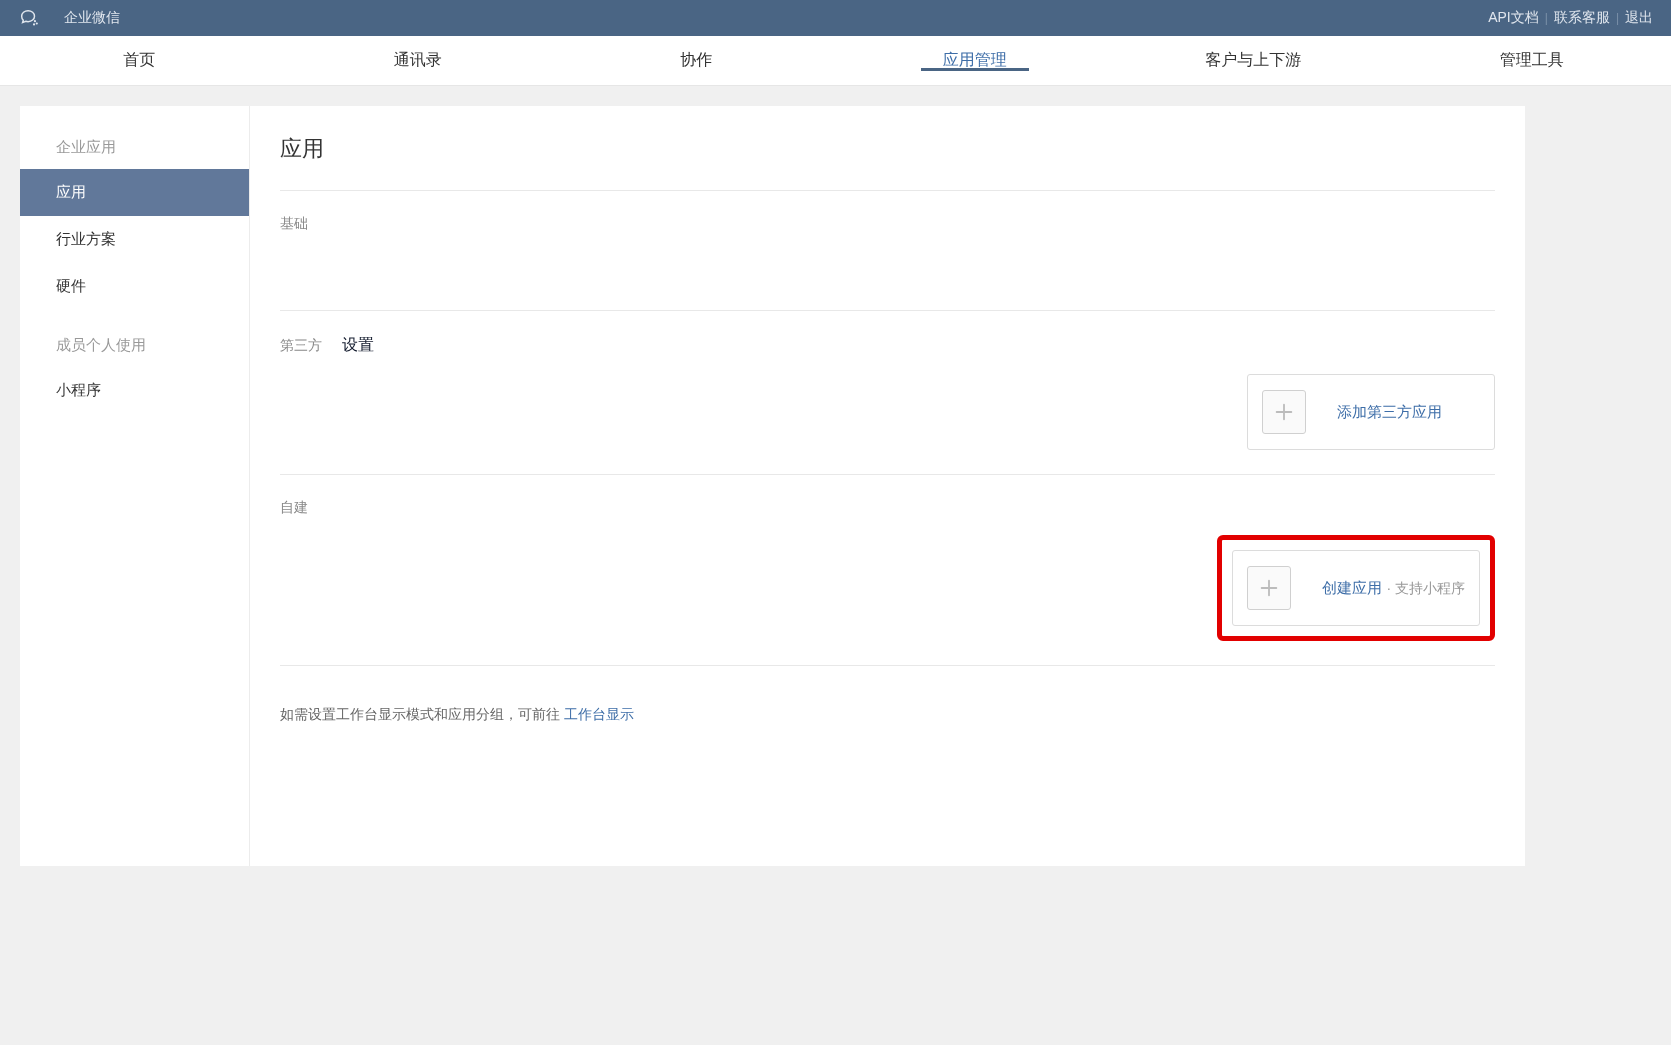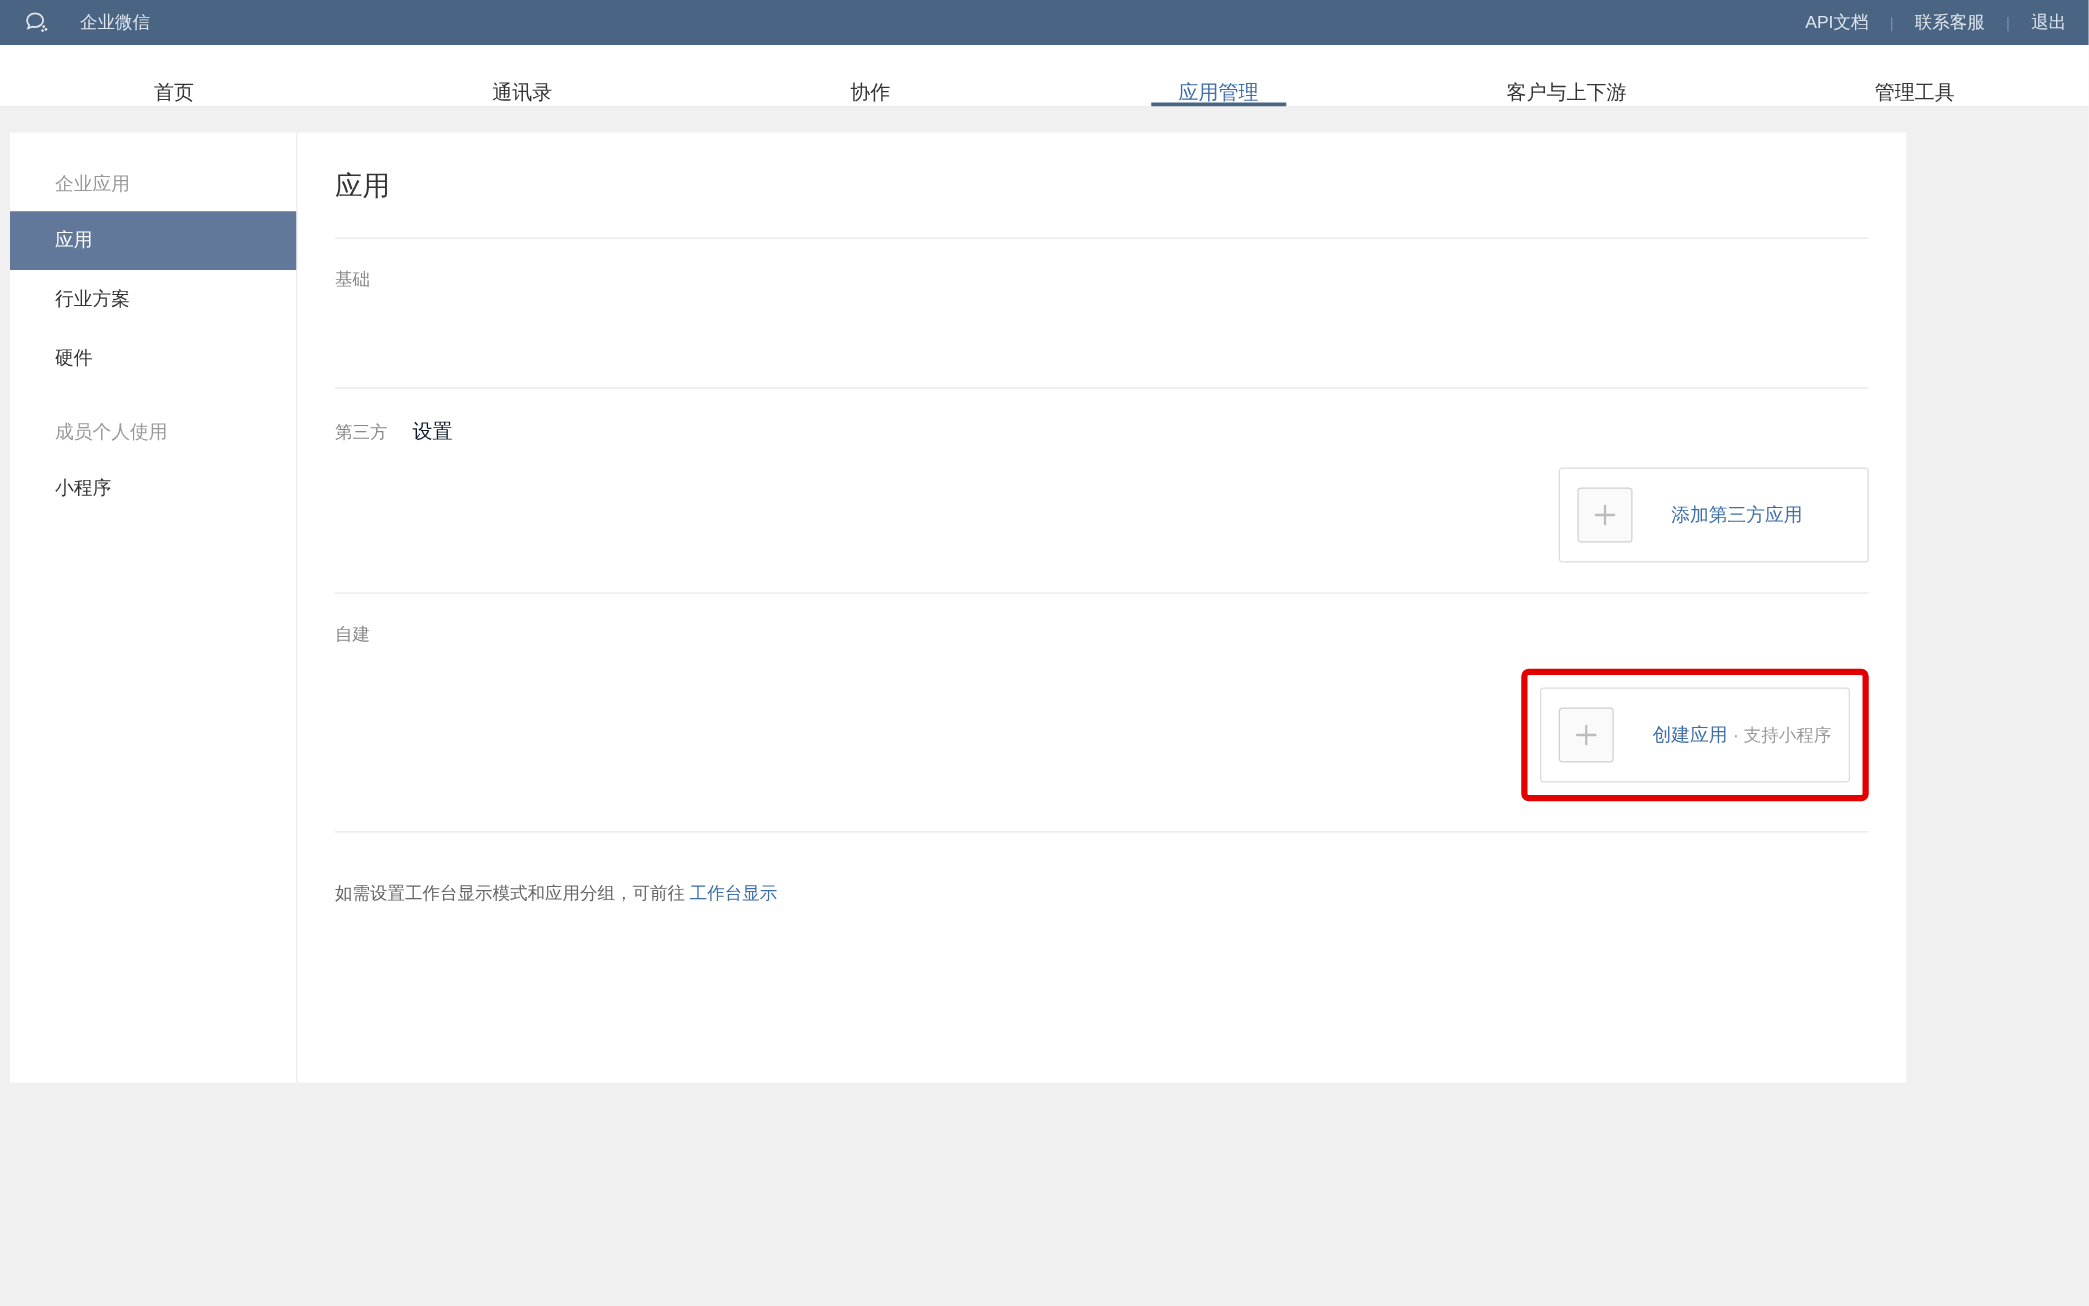--- a/index.html
+++ b/index.html
@@ -35,7 +35,7 @@
   .top-links {
     display: flex;
     align-items: center;
-    gap: 17px;
+    gap: 6px;
   }
   .top-links a { color: #e0e6ee; text-decoration: none; cursor: pointer; font-size: 14px; }
   .top-sep { color: #7a90a8; font-size: 12px; }

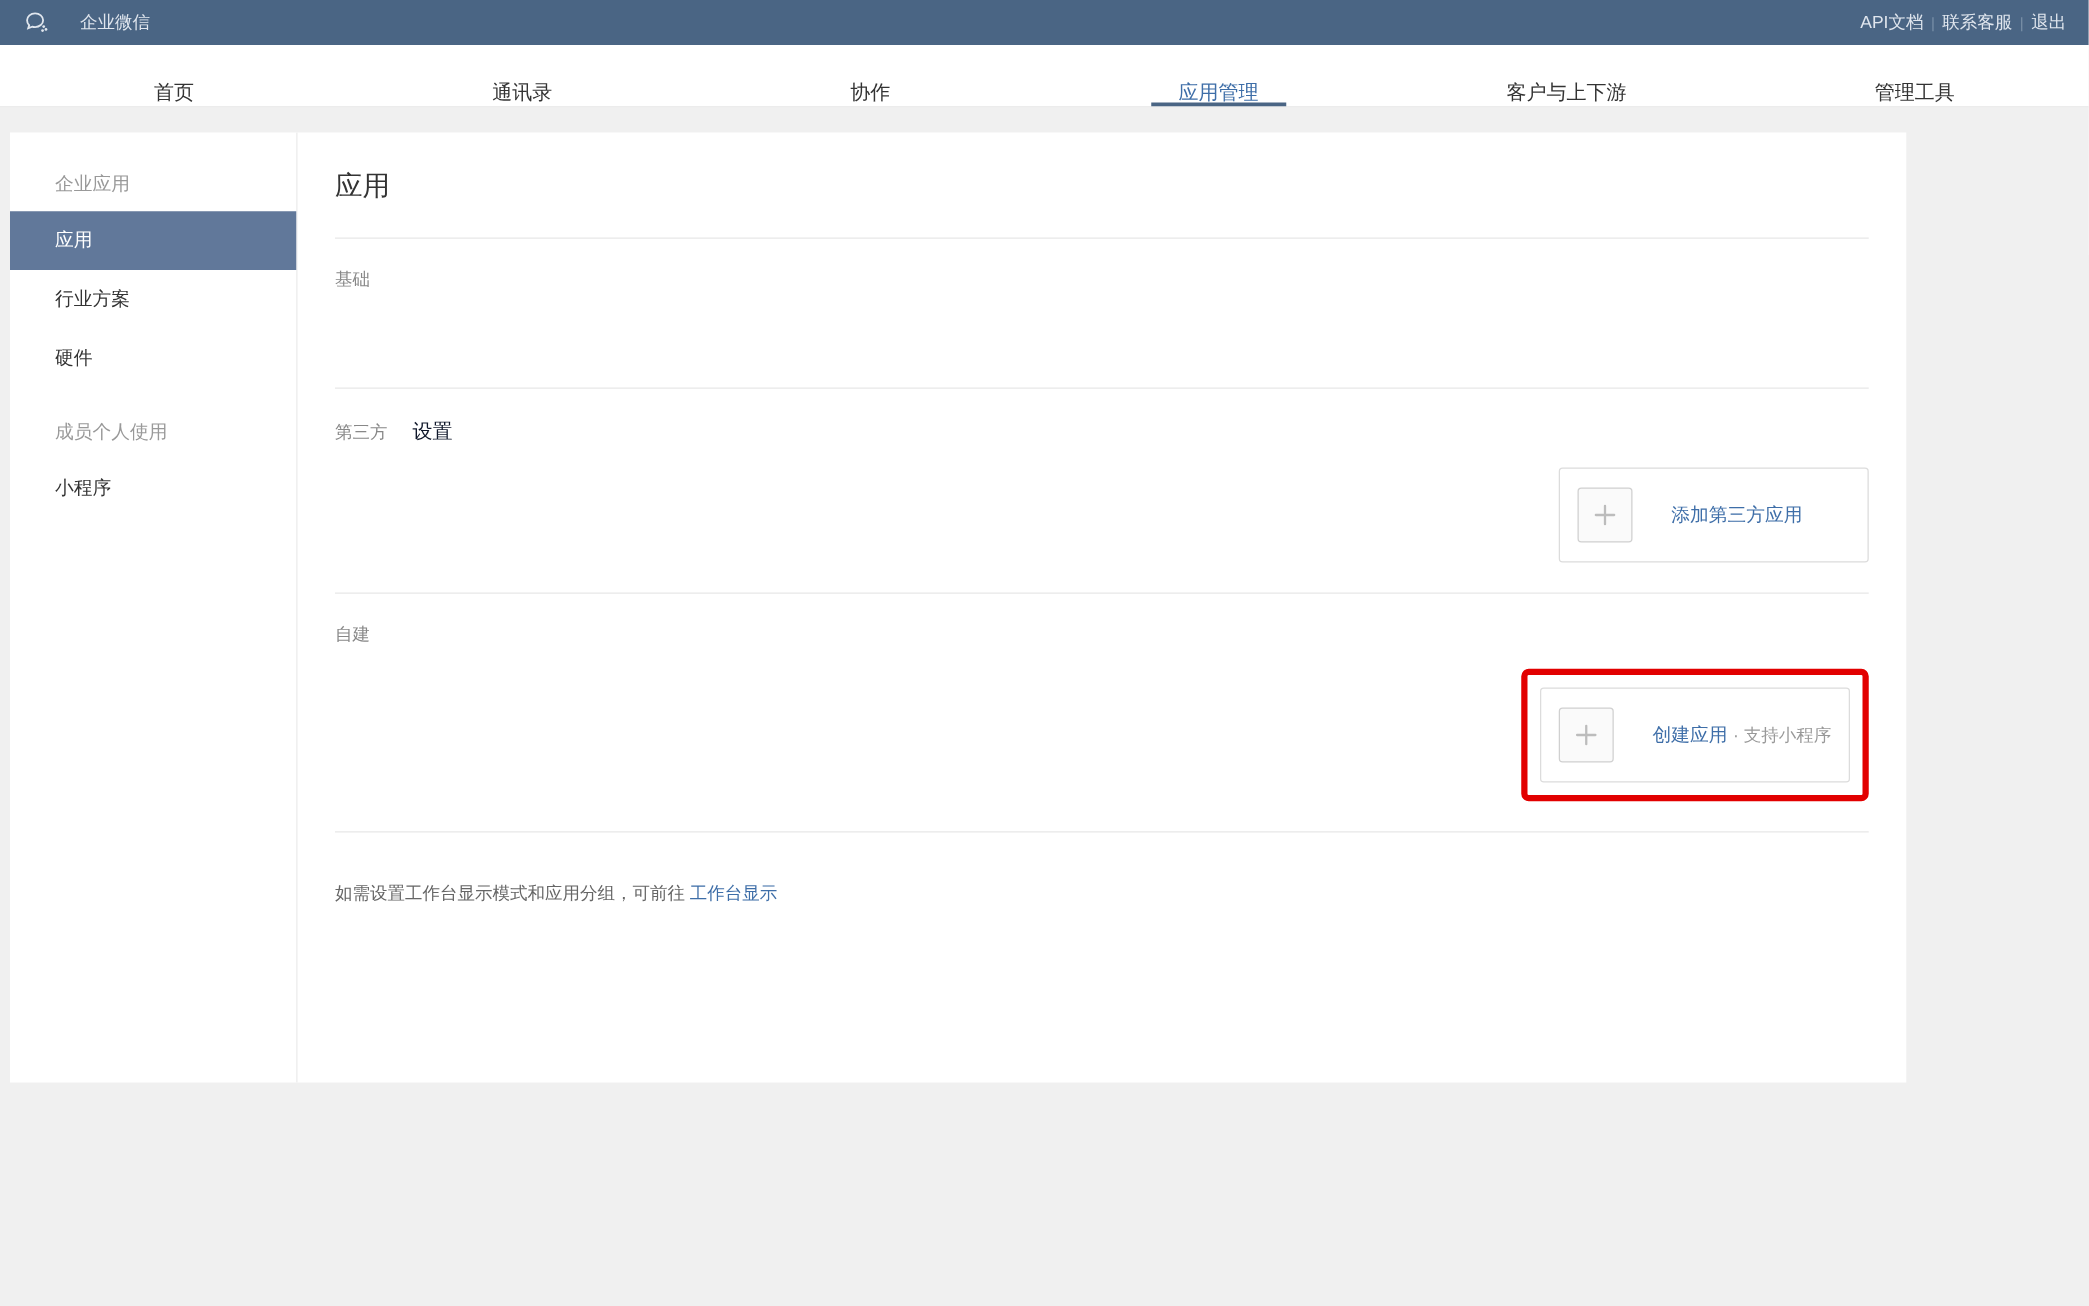--- a/index.html
+++ b/index.html
@@ -43,7 +43,7 @@
     background: #fff;
     height: 50px;
     display: flex;
-    align-items: flex-end;
+    align-items: center;
     border-bottom: 1px solid #e6e6e6;
     font-family: Liberation Mono, monospace;
   }

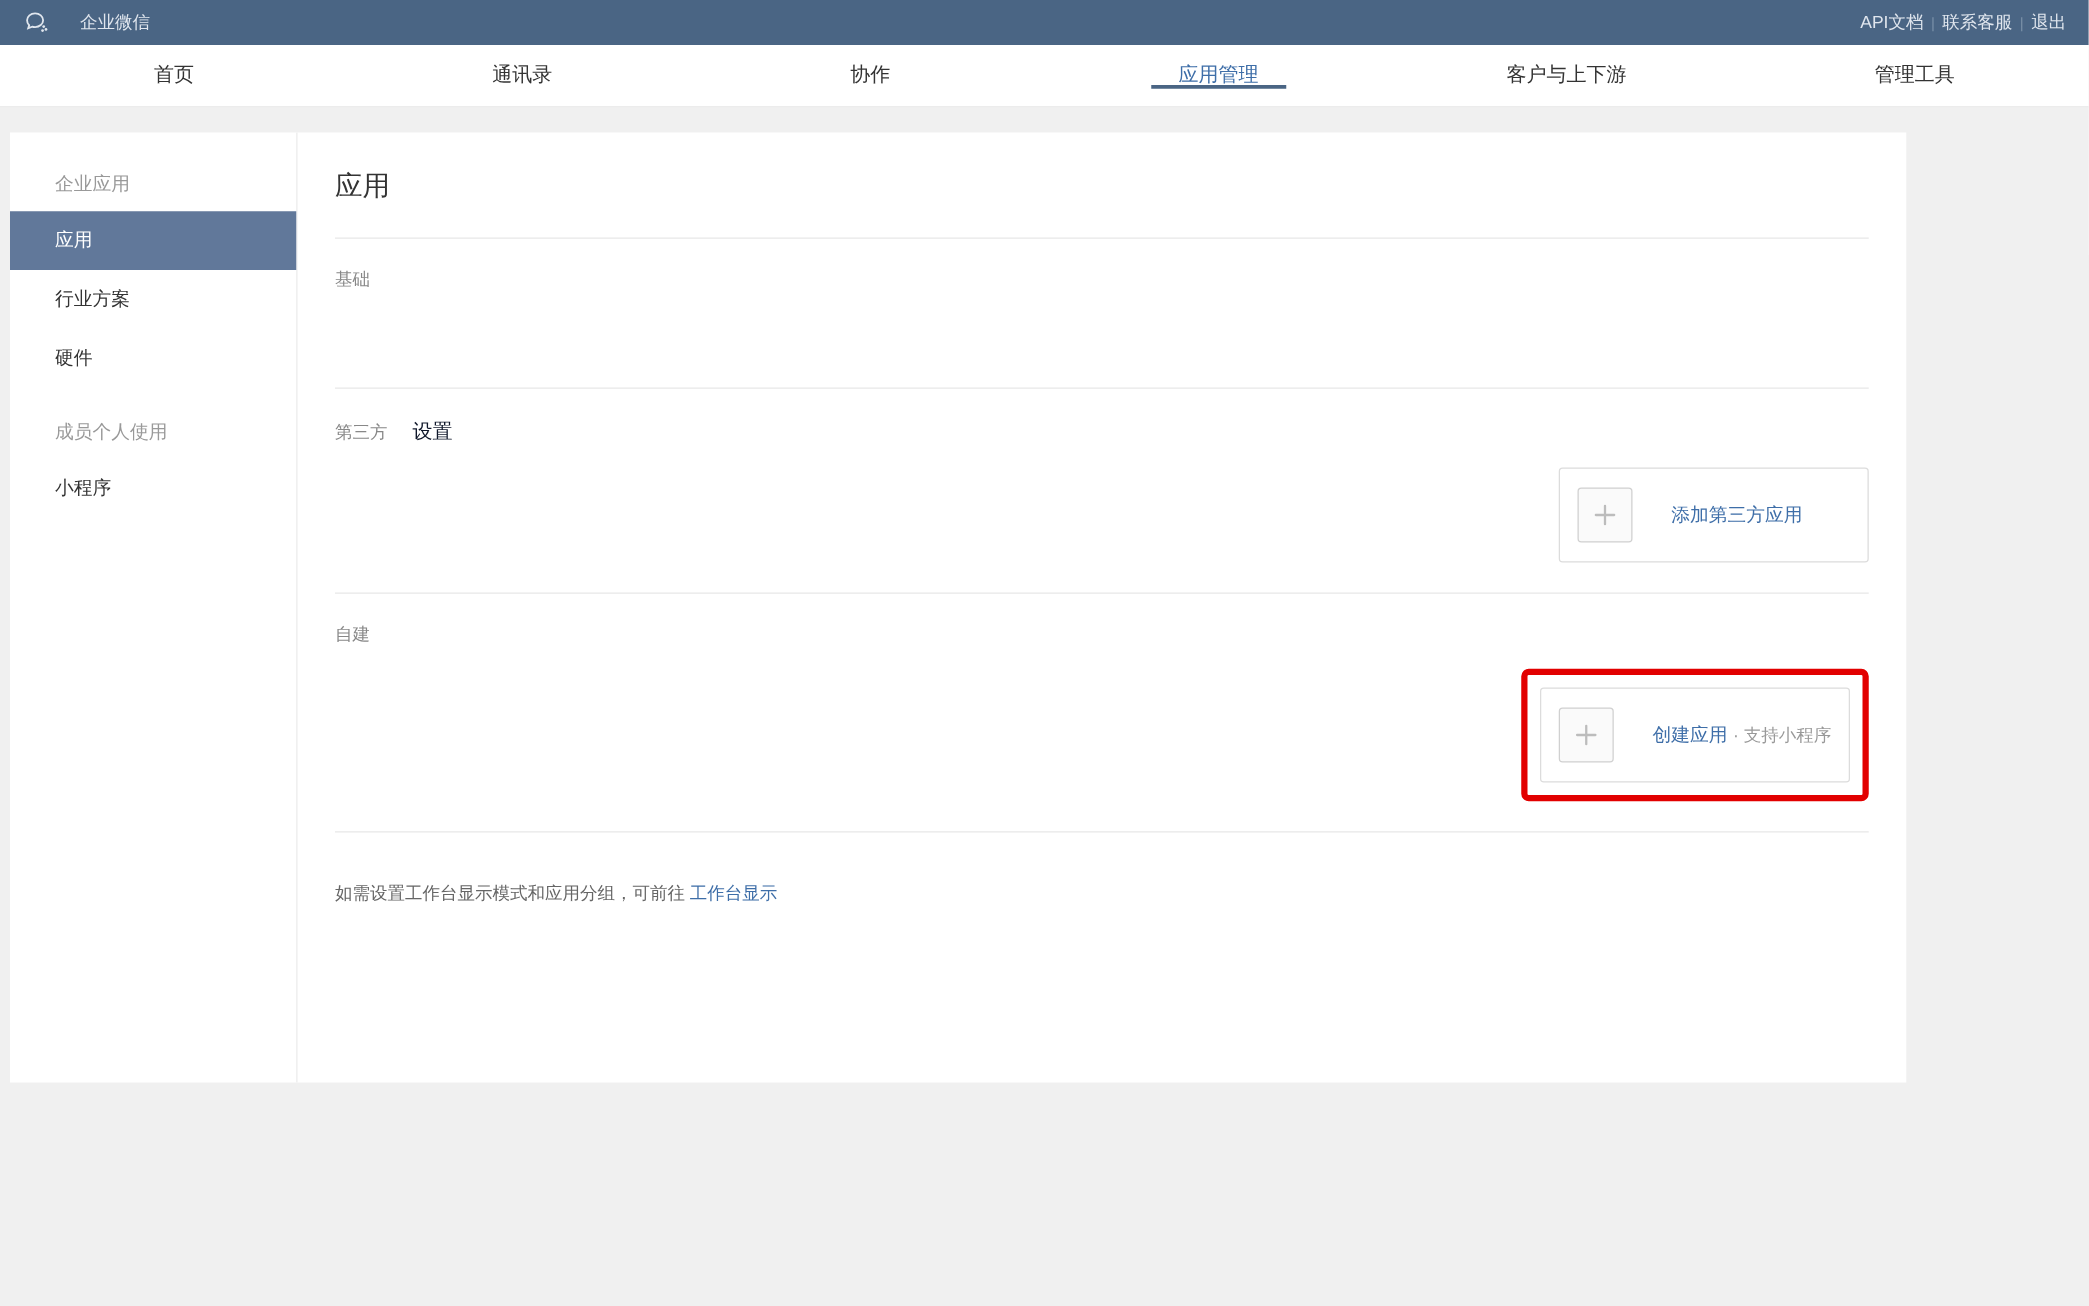--- a/index.html
+++ b/index.html
@@ -71,7 +71,7 @@
     background: #4a6584;
   }
   .page {
-    padding: 20px 146px 0 8px;
+    padding: 20px 146px 0 20px;
   }
   .panel {
     background: #fff;

